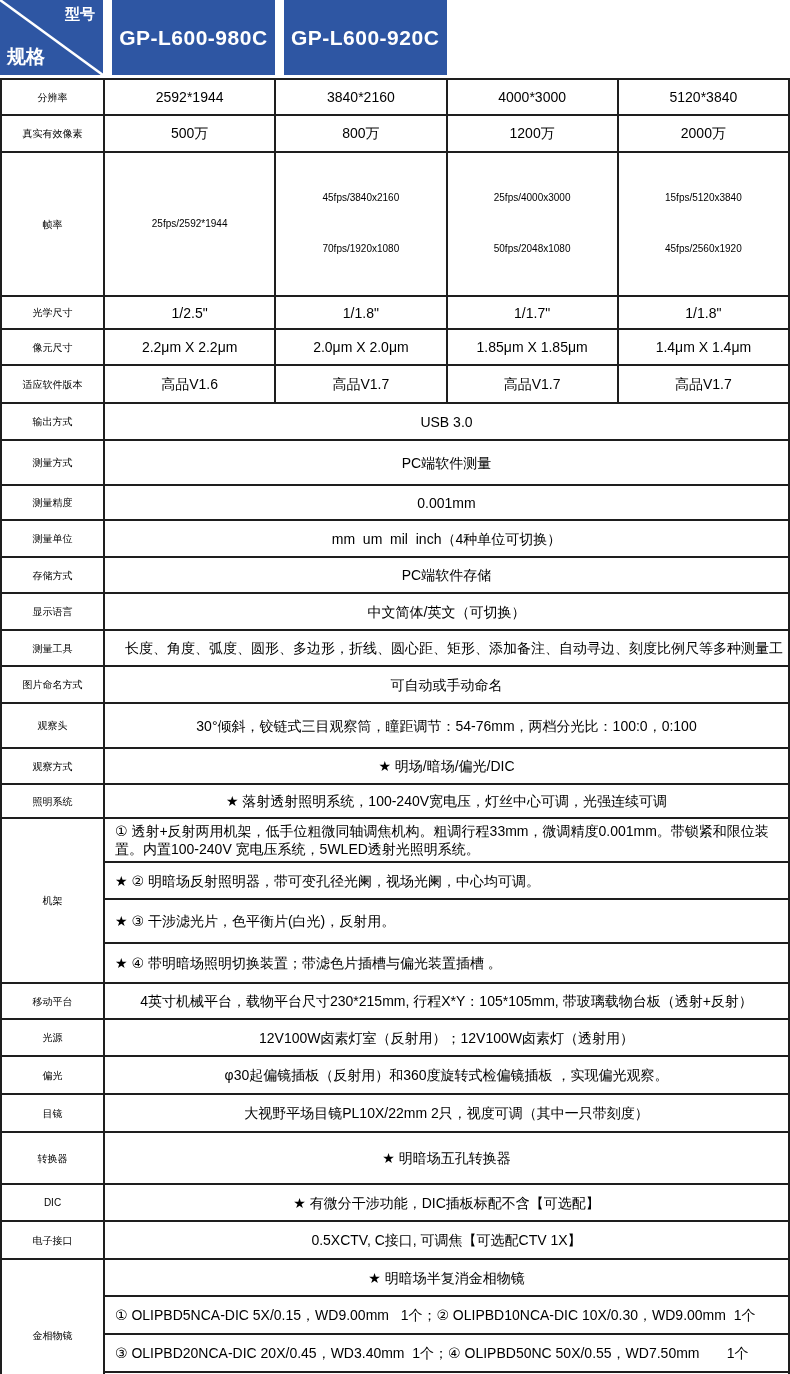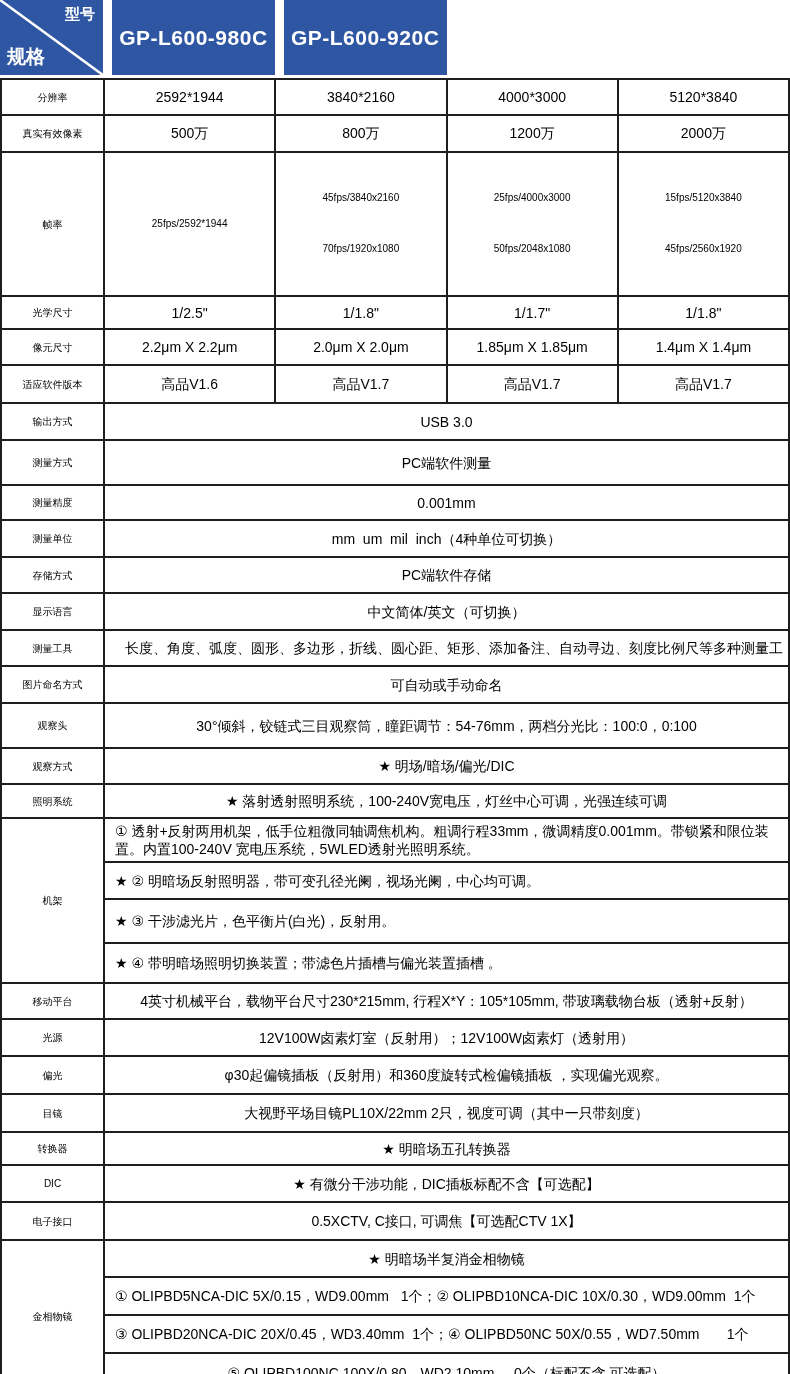--- a/index.html
+++ b/index.html
@@ -209,7 +209,7 @@
       <td class="lab">目镜</td>
       <td colspan="4">大视野平场目镜PL10X/22mm 2只，视度可调（其中一只带刻度）</td>
     </tr>
-    <tr style="height:33px">
+    <tr style="height:52px">
       <td class="lab">转换器</td>
       <td colspan="4">★ 明暗场五孔转换器</td>
     </tr>

